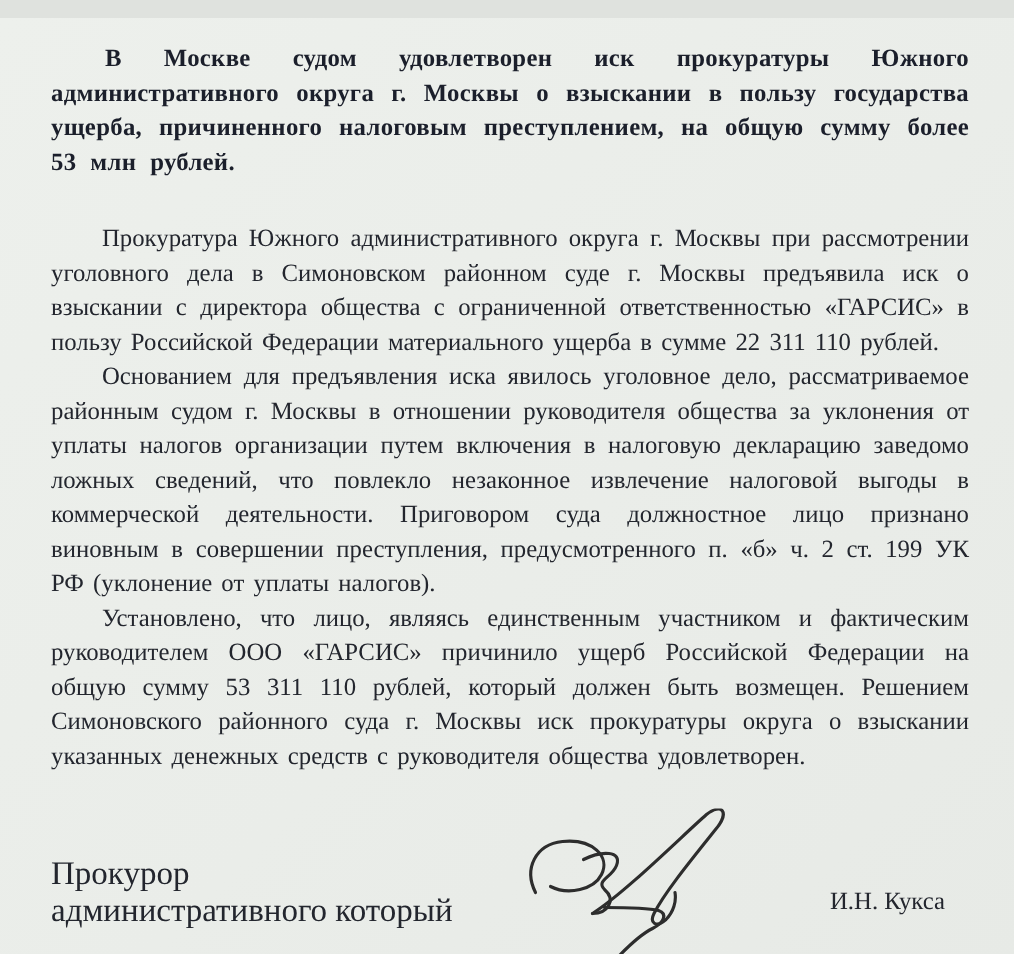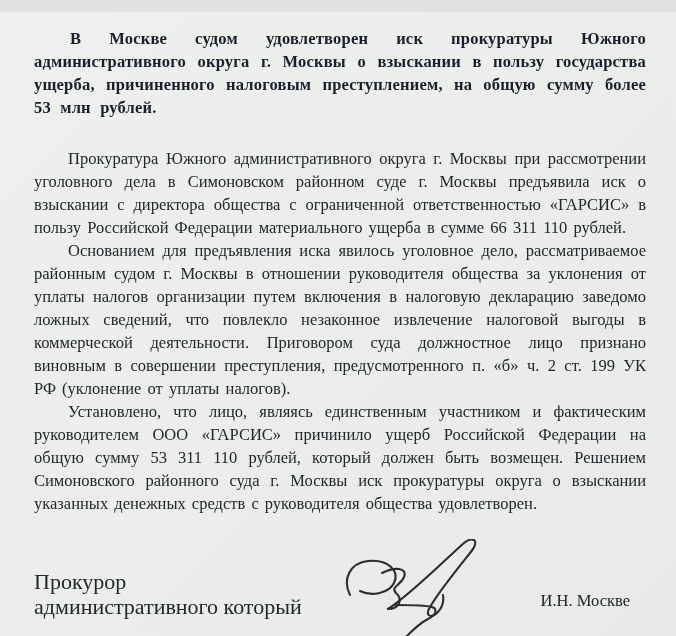--- a/index.html
+++ b/index.html
@@ -69,7 +69,7 @@
   <p class="para headline">В Москве судом удовлетворен иск прокуратуры Южного административного округа г. Москвы о взыскании в пользу государства ущерба, причиненного налоговым преступлением, на общую сумму более 53 млн рублей.</p>
 
   <div class="body-text">
-    <p class="para">Прокуратура Южного административного округа г. Москвы при рассмотрении уголовного дела в Симоновском районном суде г. Москвы предъявила иск о взыскании с директора общества с ограниченной ответственностью «ГАРСИС» в пользу Российской Федерации материального ущерба в сумме 66 311 110 рублей.</p>
+    <p class="para">Прокуратура Южного административного округа г. Москвы при рассмотрении уголовного дела в Симоновском районном суде г. Москвы предъявила иск о взыскании с директора общества с ограниченной ответственностью «ГАРСИС» в пользу Российской Федерации материального ущерба в сумме 22 311 110 рублей.</p>
     <p class="para">Основанием для предъявления иска явилось уголовное дело, рассматриваемое районным судом г. Москвы в отношении руководителя общества за уклонения от уплаты налогов организации путем включения в налоговую декларацию заведомо ложных сведений, что повлекло незаконное извлечение налоговой выгоды в коммерческой деятельности. Приговором суда должностное лицо признано виновным в совершении преступления, предусмотренного п. «б» ч. 2 ст. 199 УК РФ (уклонение от уплаты налогов).</p>
     <p class="para">Установлено, что лицо, являясь единственным участником и фактическим руководителем ООО «ГАРСИС» причинило ущерб Российской Федерации на общую сумму 53 311 110 рублей, который должен быть возмещен. Решением Симоновского районного суда г. Москвы иск прокуратуры округа о взыскании указанных денежных средств с руководителя общества удовлетворен.</p>
   </div>

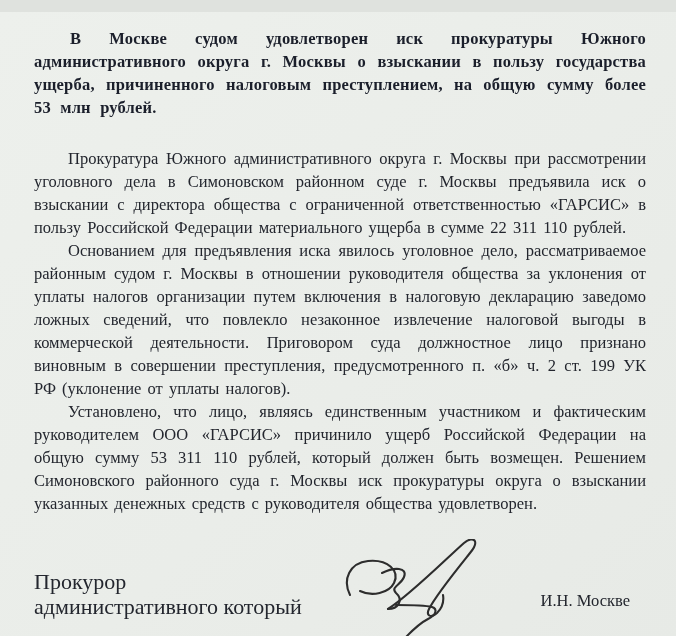--- a/index.html
+++ b/index.html
@@ -95,7 +95,7 @@
       </svg>
     </div>
 
-    <div class="sig-right">И.Н. Москве</div>
+    <div class="sig-right">И.Н. Кукса</div>
   </div>
 
 </div>

